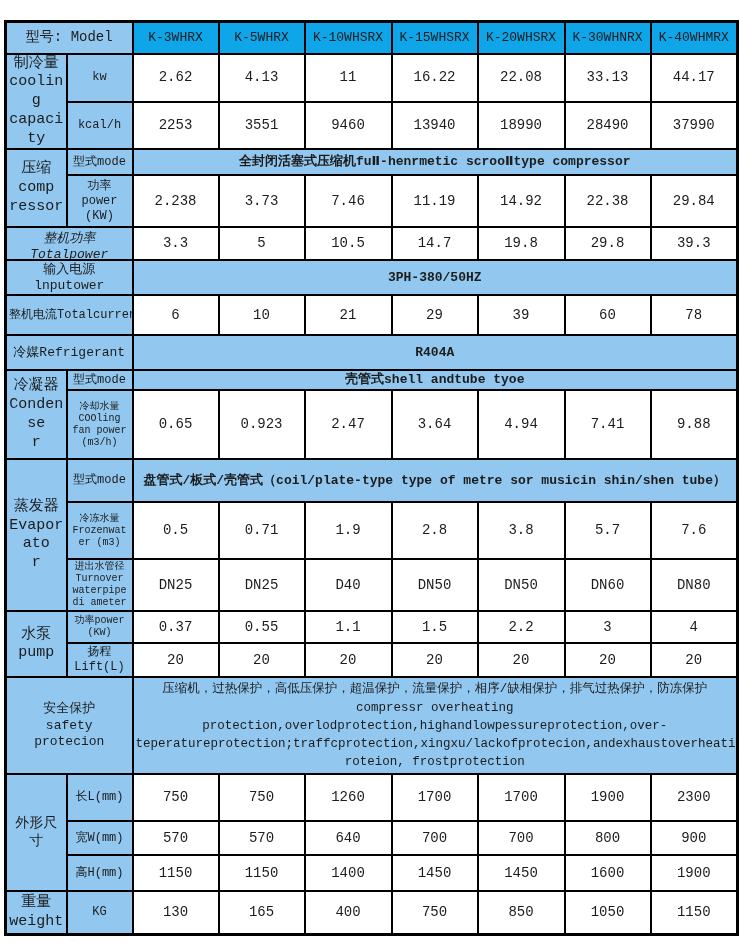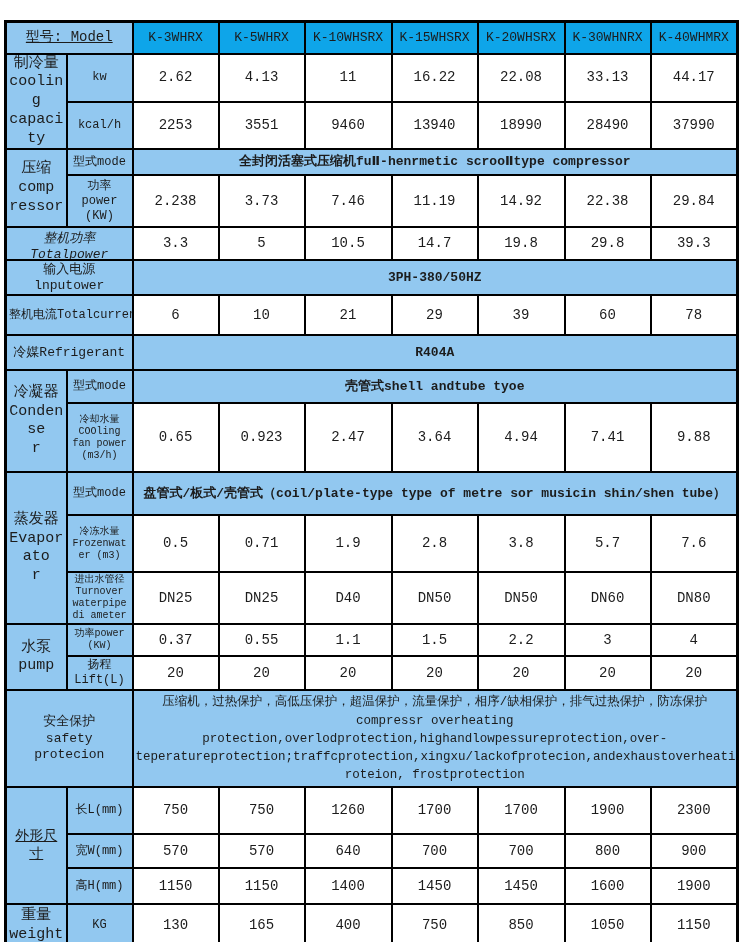--- a/index.html
+++ b/index.html
@@ -10,7 +10,7 @@
   td.group{font-size:15px;word-break:break-all;}
   td.sub{font-size:12px;}
   td.sub.small{font-size:10px;line-height:1.2;}
-  td.mlabel{font-size:14px;text-decoration:underline;}
+  td.mlabel{font-size:14px;}
   td.model{font-size:13px;background:#0ea5e9;}
   td.val{font-size:14px;background:#ffffff;}
   td.widelabel{font-size:13px;}

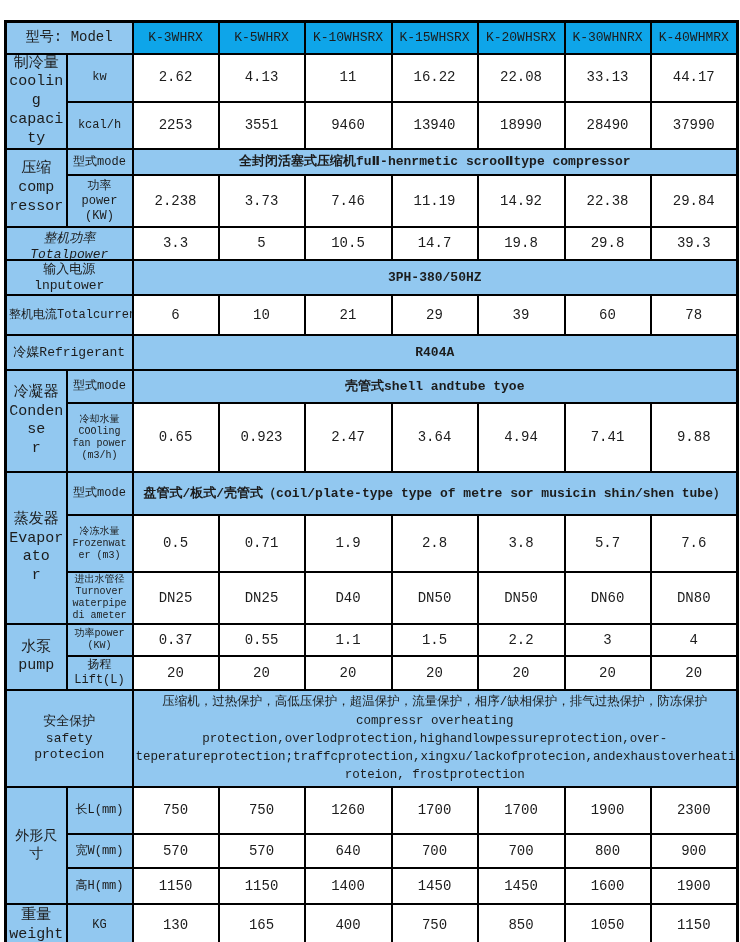--- a/index.html
+++ b/index.html
@@ -127,7 +127,7 @@
     <td class="blue wide" colspan="7">R404A</td>
   </tr>
 
-  <tr style="height:33px">
+  <tr style="height:20px">
     <td class="blue group" rowspan="2">冷凝器
 Condense
 r</td>

